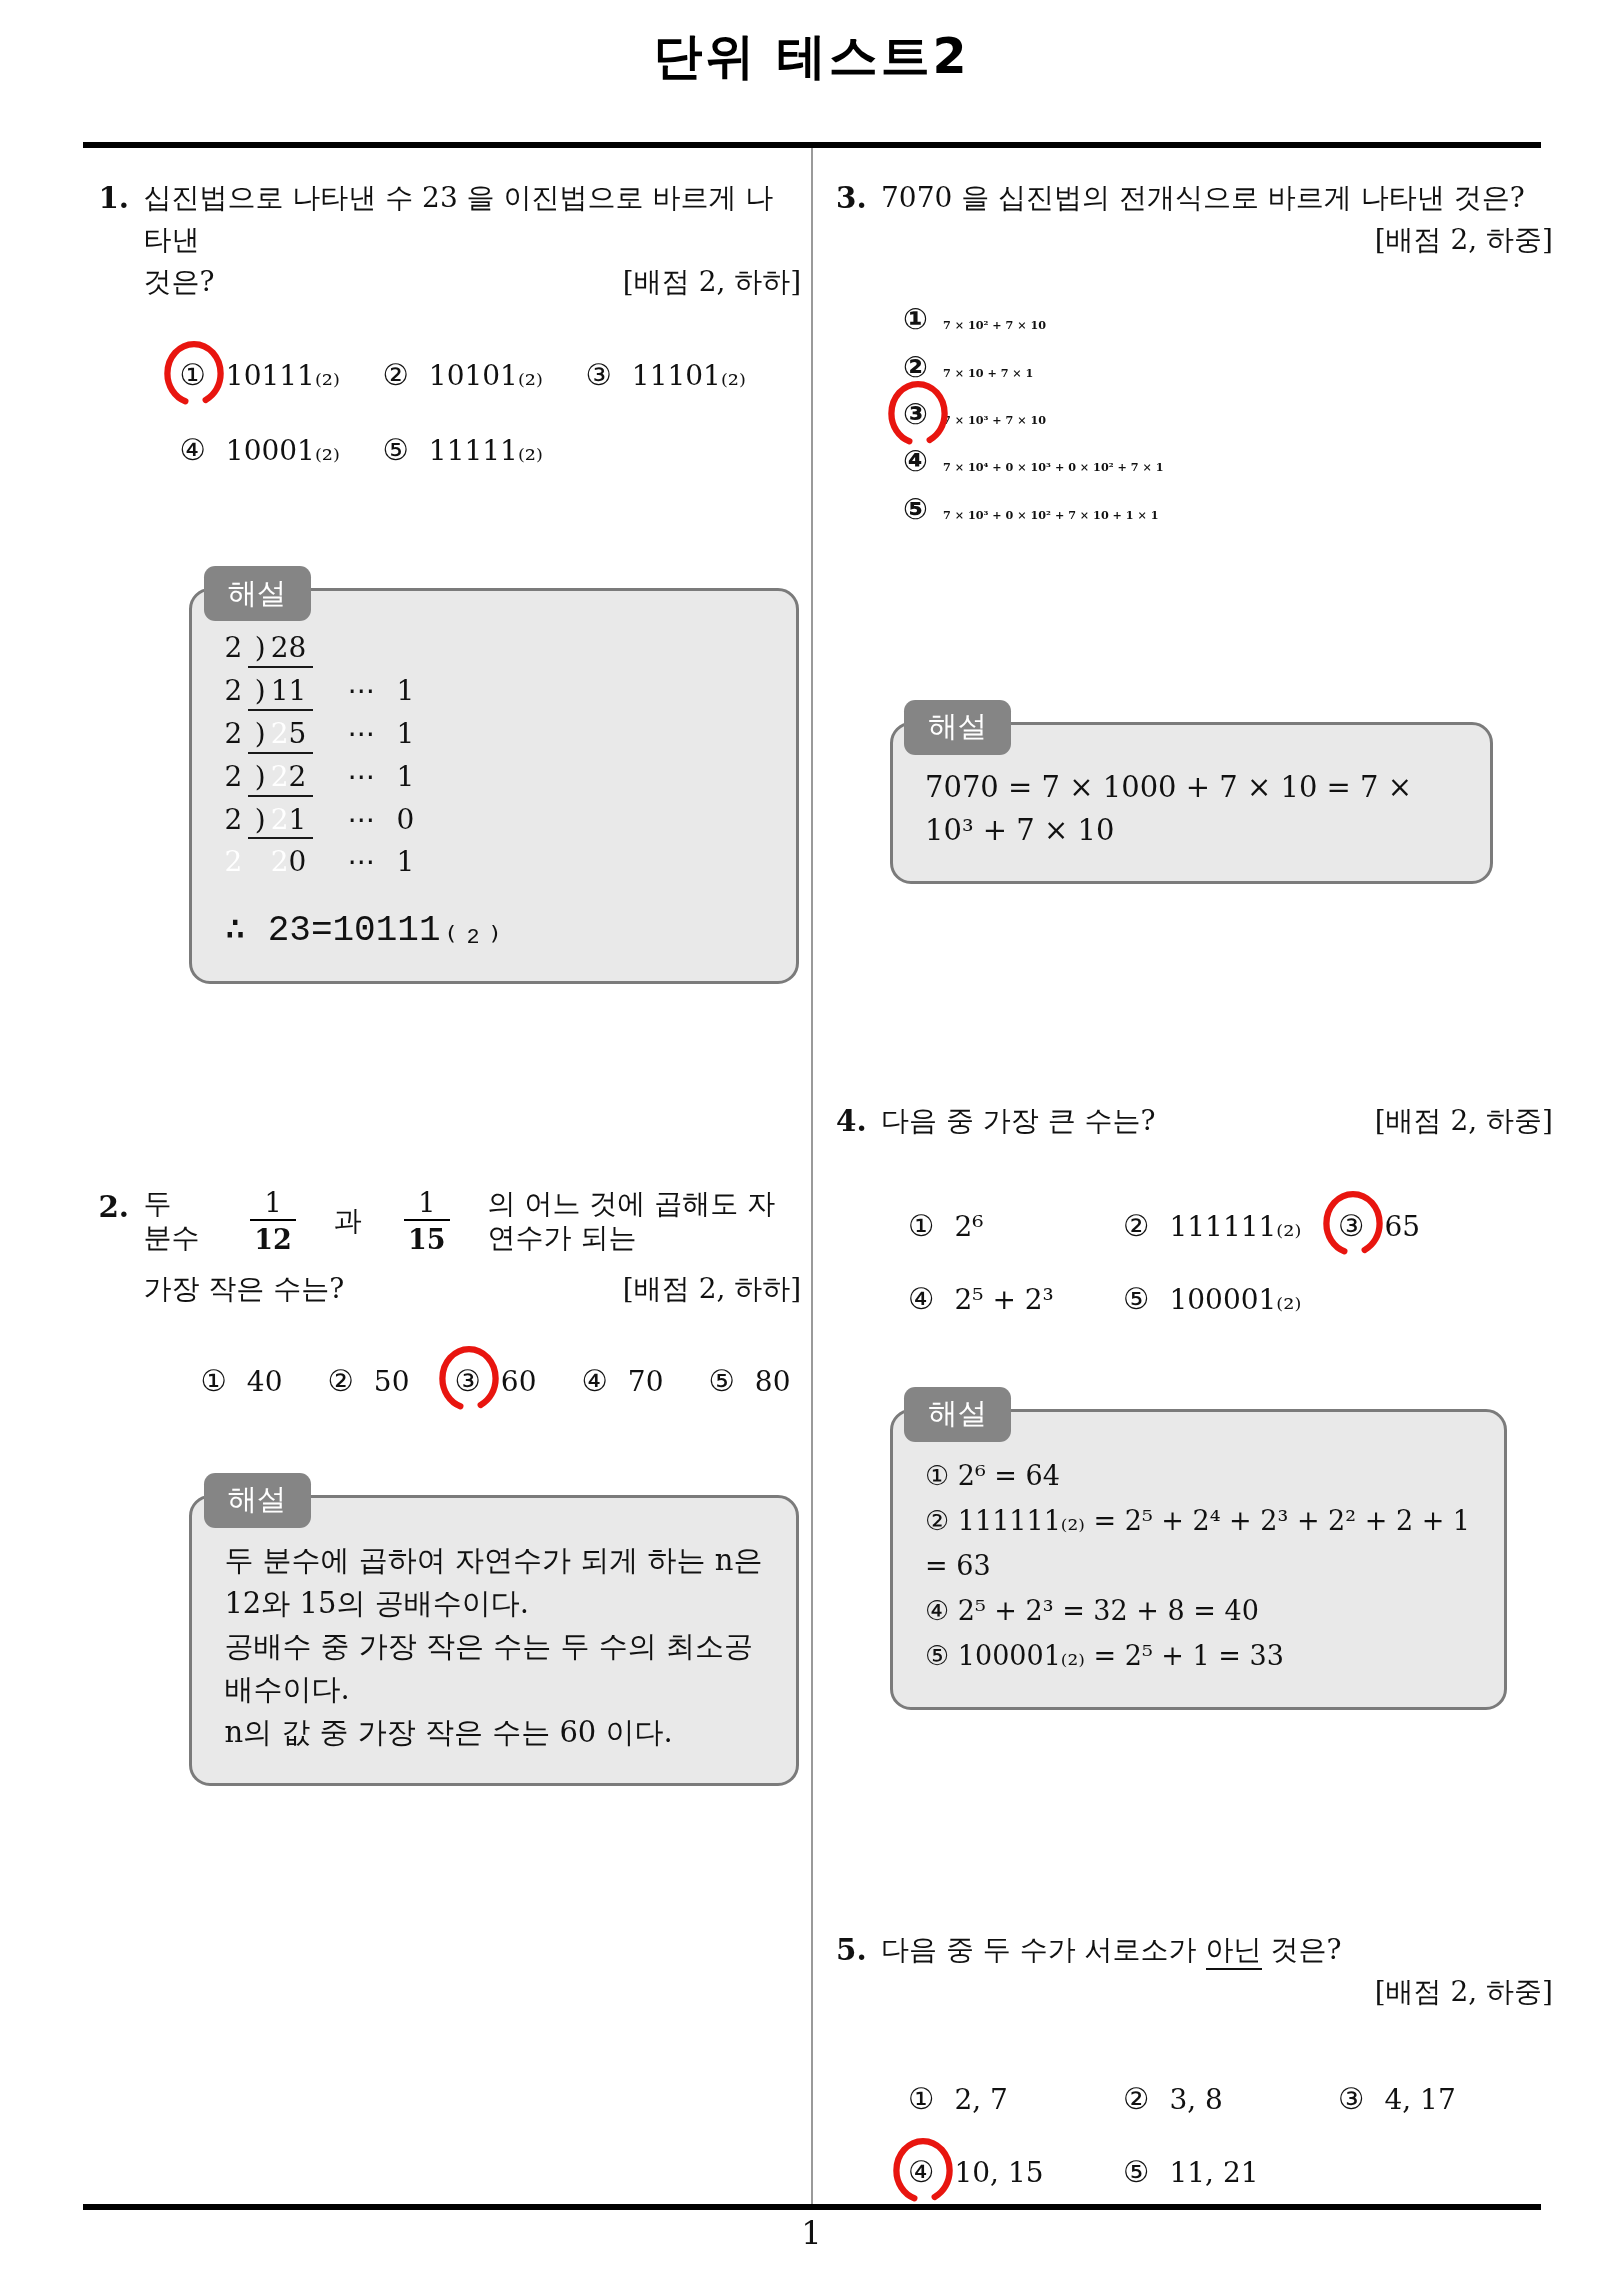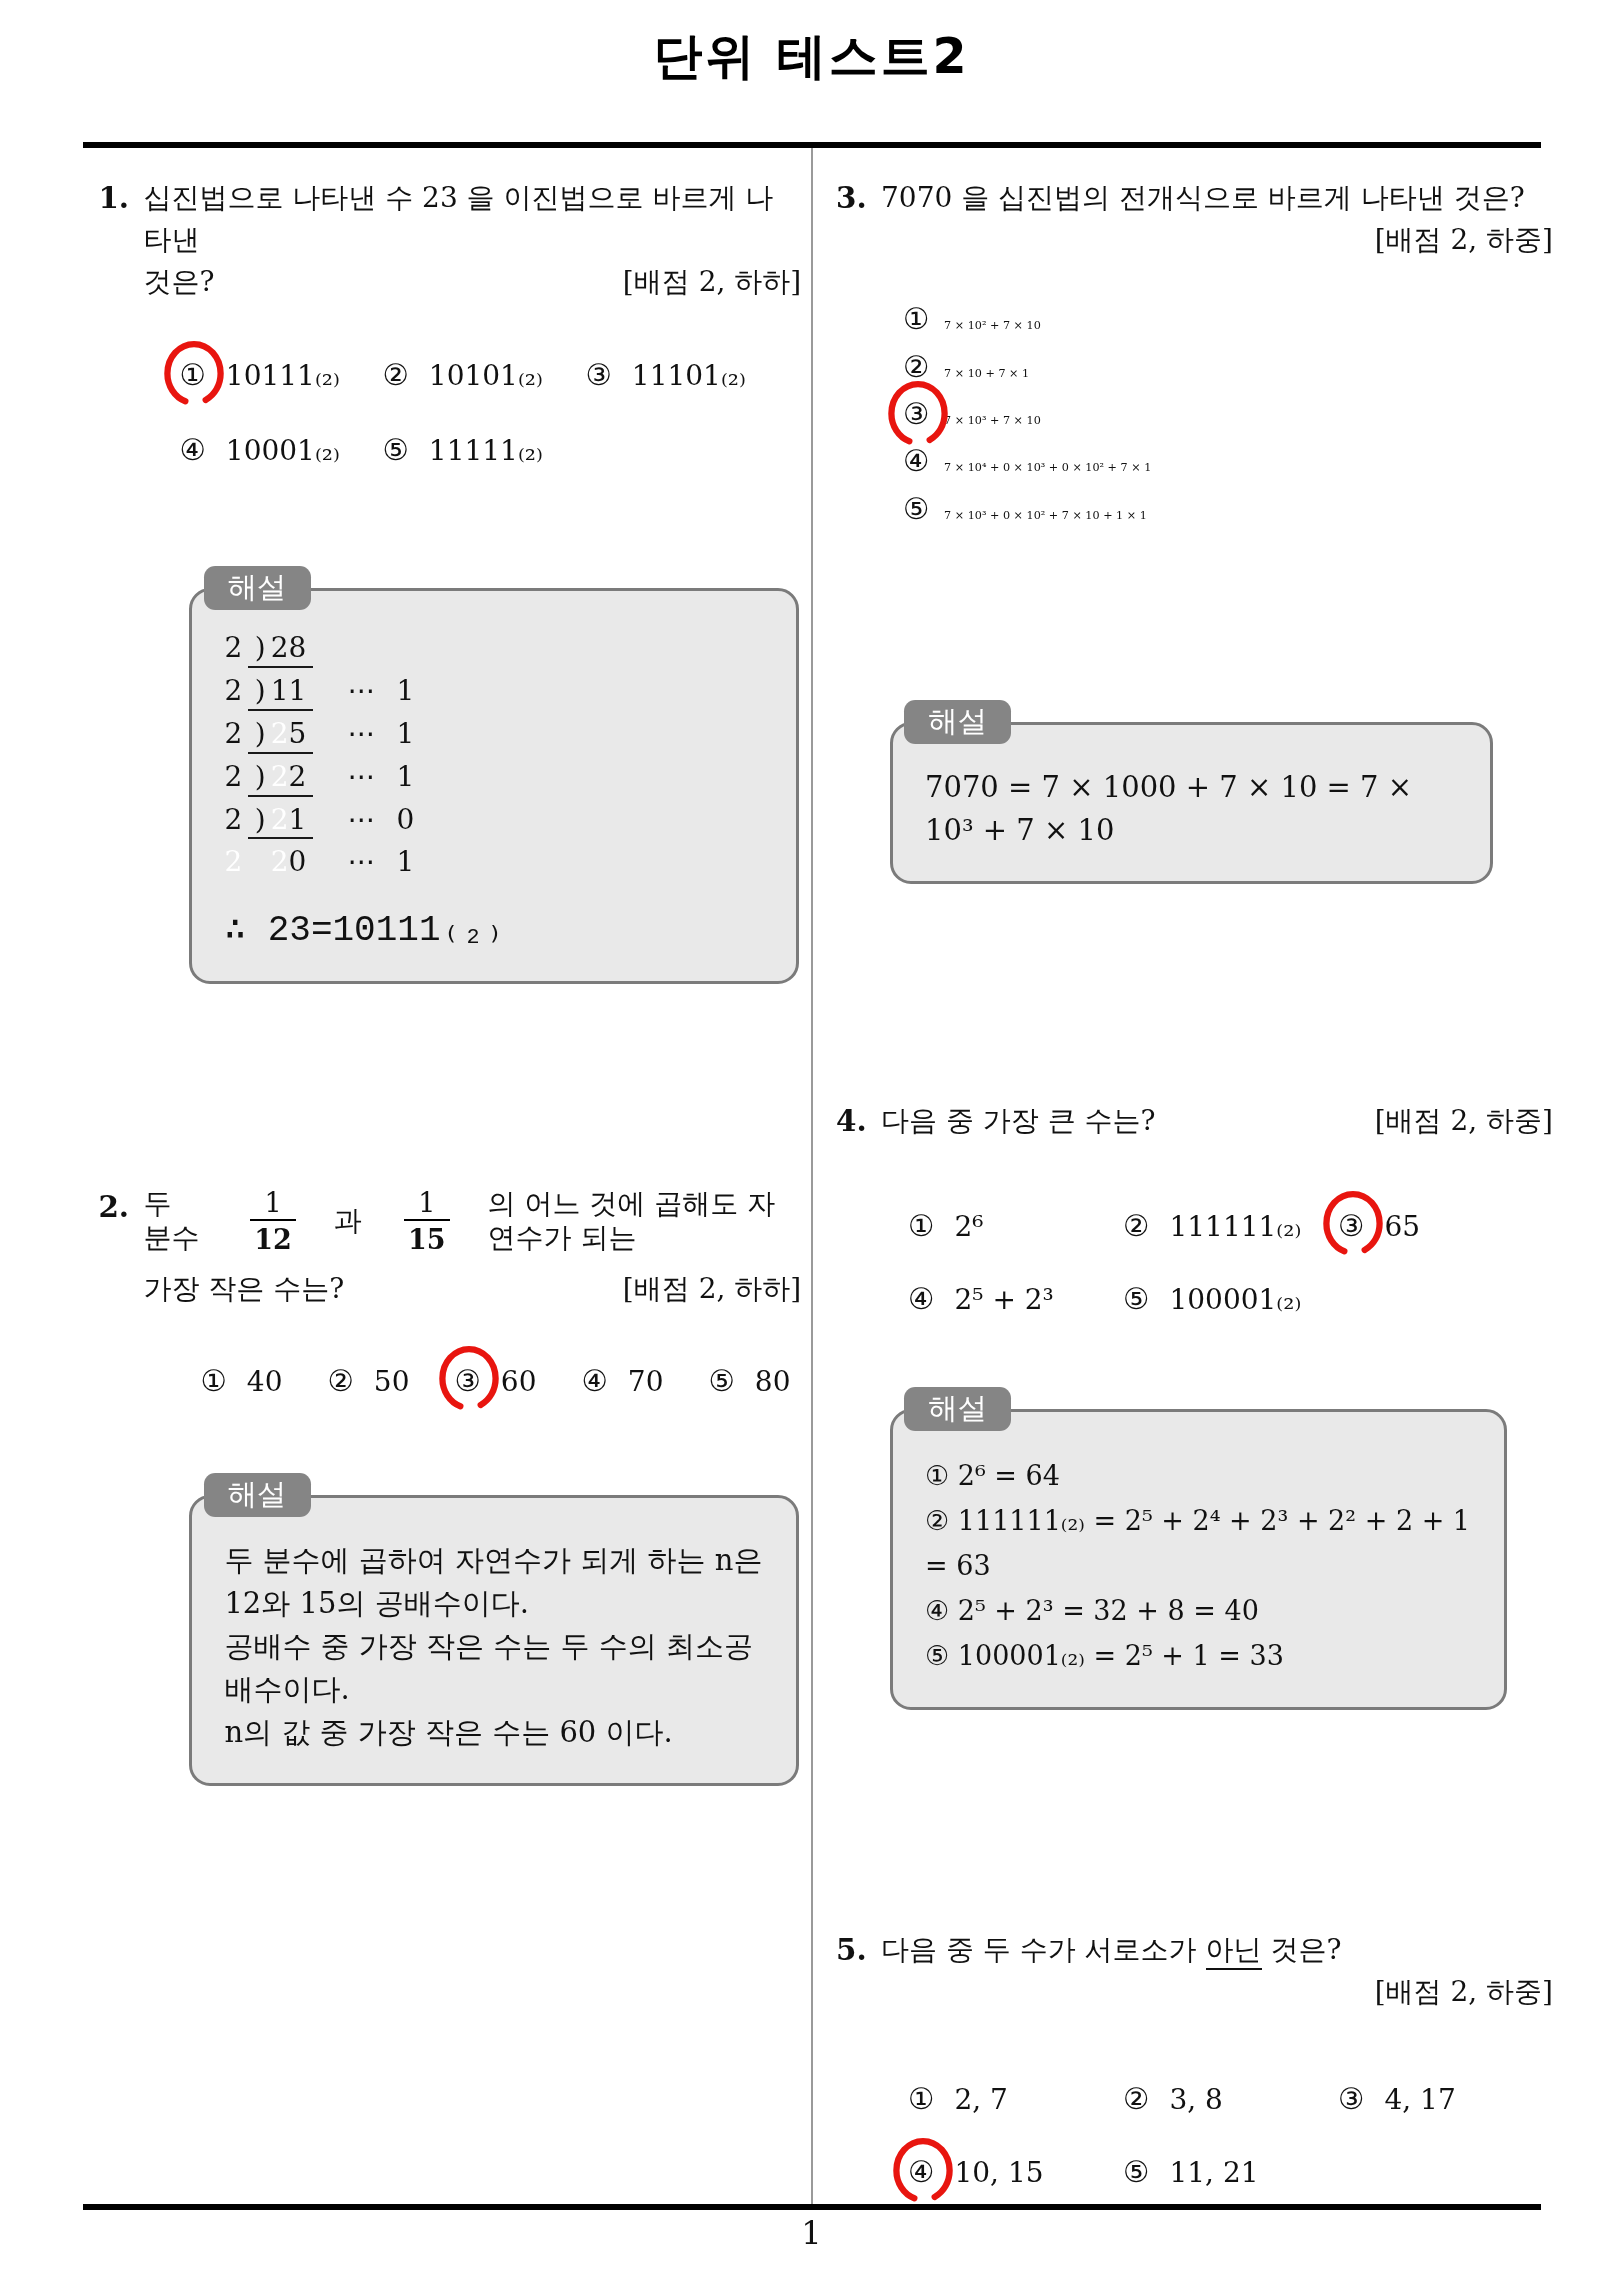--- a/index.html
+++ b/index.html
@@ -44,7 +44,7 @@
   .opts-q1{grid-template-columns:repeat(3,203px);row-gap:36px;margin:53px 0 0 81px;}
   .opts-q2{grid-template-columns:repeat(5,127px);margin:52px 0 0 102px;}
   .opts-vlist{display:block;margin:41px 0 0 67px;}
-  .opts-vlist .opt{margin-bottom:13.3px;}
+  .opts-vlist .opt{margin-bottom:13.3px;font-weight:bold;}
   .opts-grid3w{grid-template-columns:repeat(3,215px);row-gap:34px;margin:65px 0 0 72px;}
   .opts-q5{margin-top:67px;}
   .opt{white-space:nowrap;}

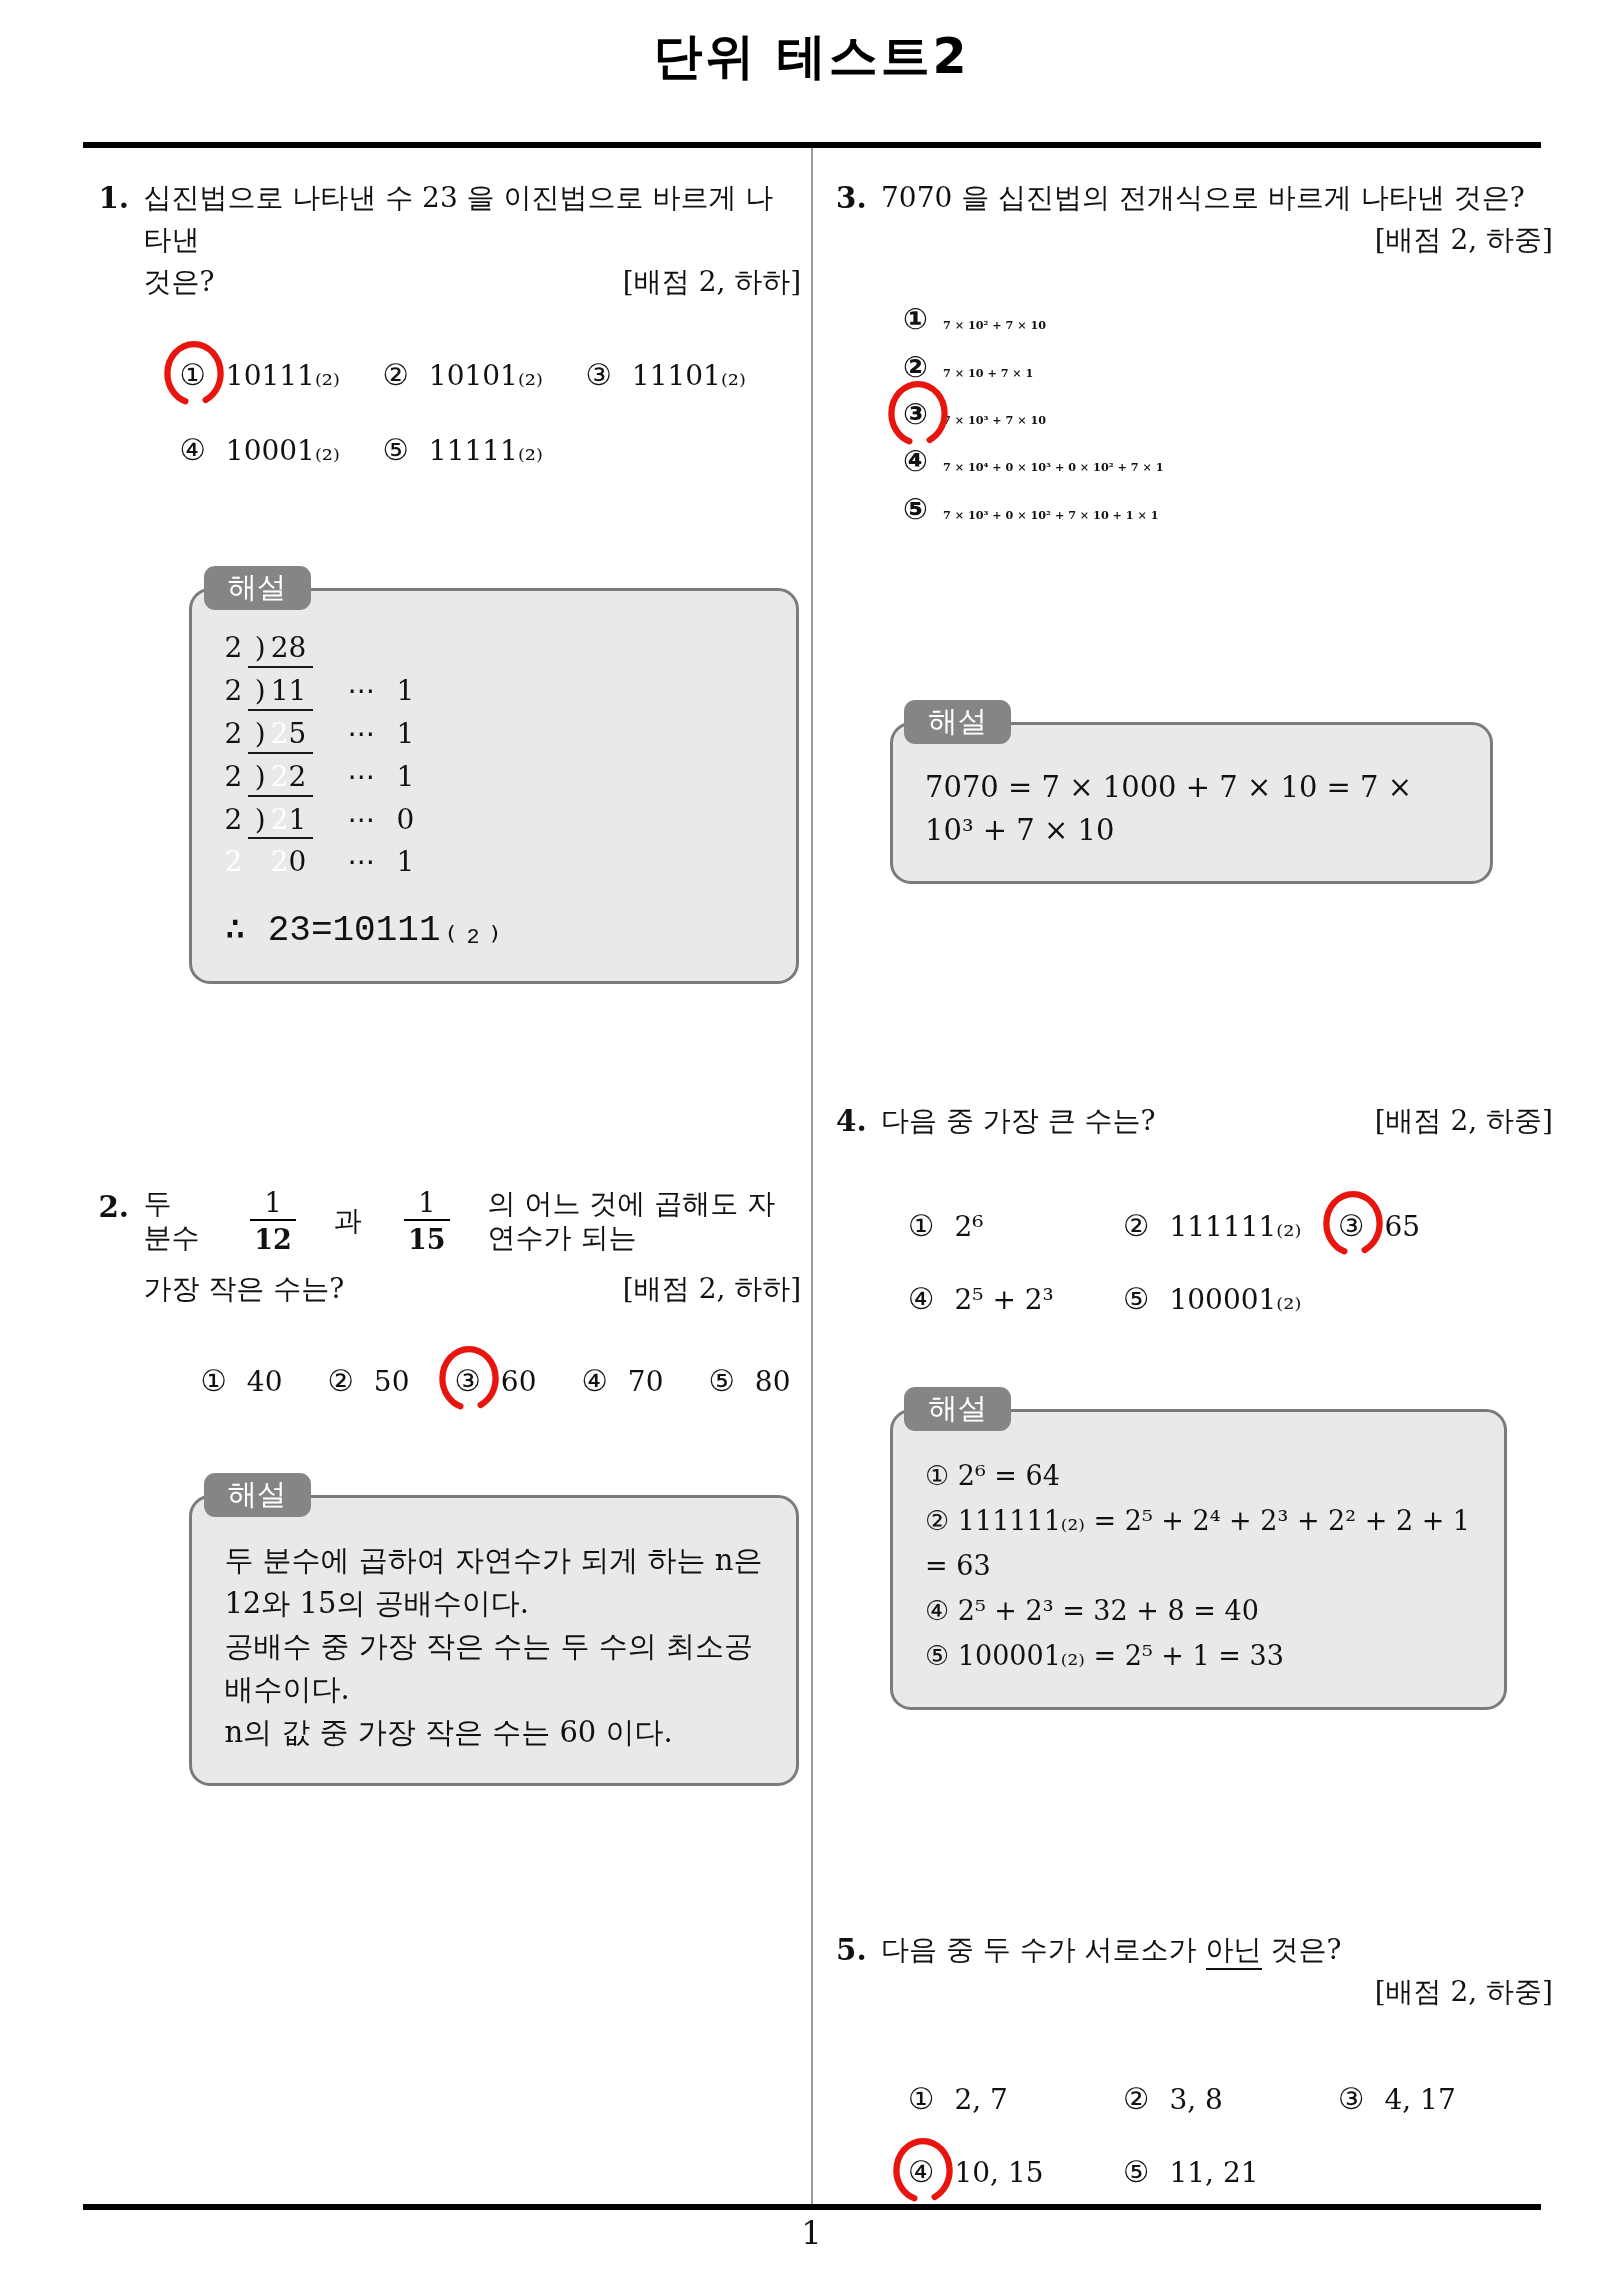--- a/index.html
+++ b/index.html
@@ -56,7 +56,7 @@
   
   .sol{position:relative;background:#e9e9e9;border:3.5px solid #7b7b7b;border-radius:21px;
        box-sizing:border-box;}
-  .sol-label{position:absolute;top:-25px;left:11.2px;width:107px;height:44px;background:#858585;
+  .sol-label{position:absolute;top:-25px;left:11.2px;width:107px;height:55px;background:#858585;
        color:#fff;border-radius:11.2px;display:flex;align-items:center;justify-content:center;
        font-size:29.4px;}
   .sol-inner{padding:41px 32px 29.4px 32px;}

